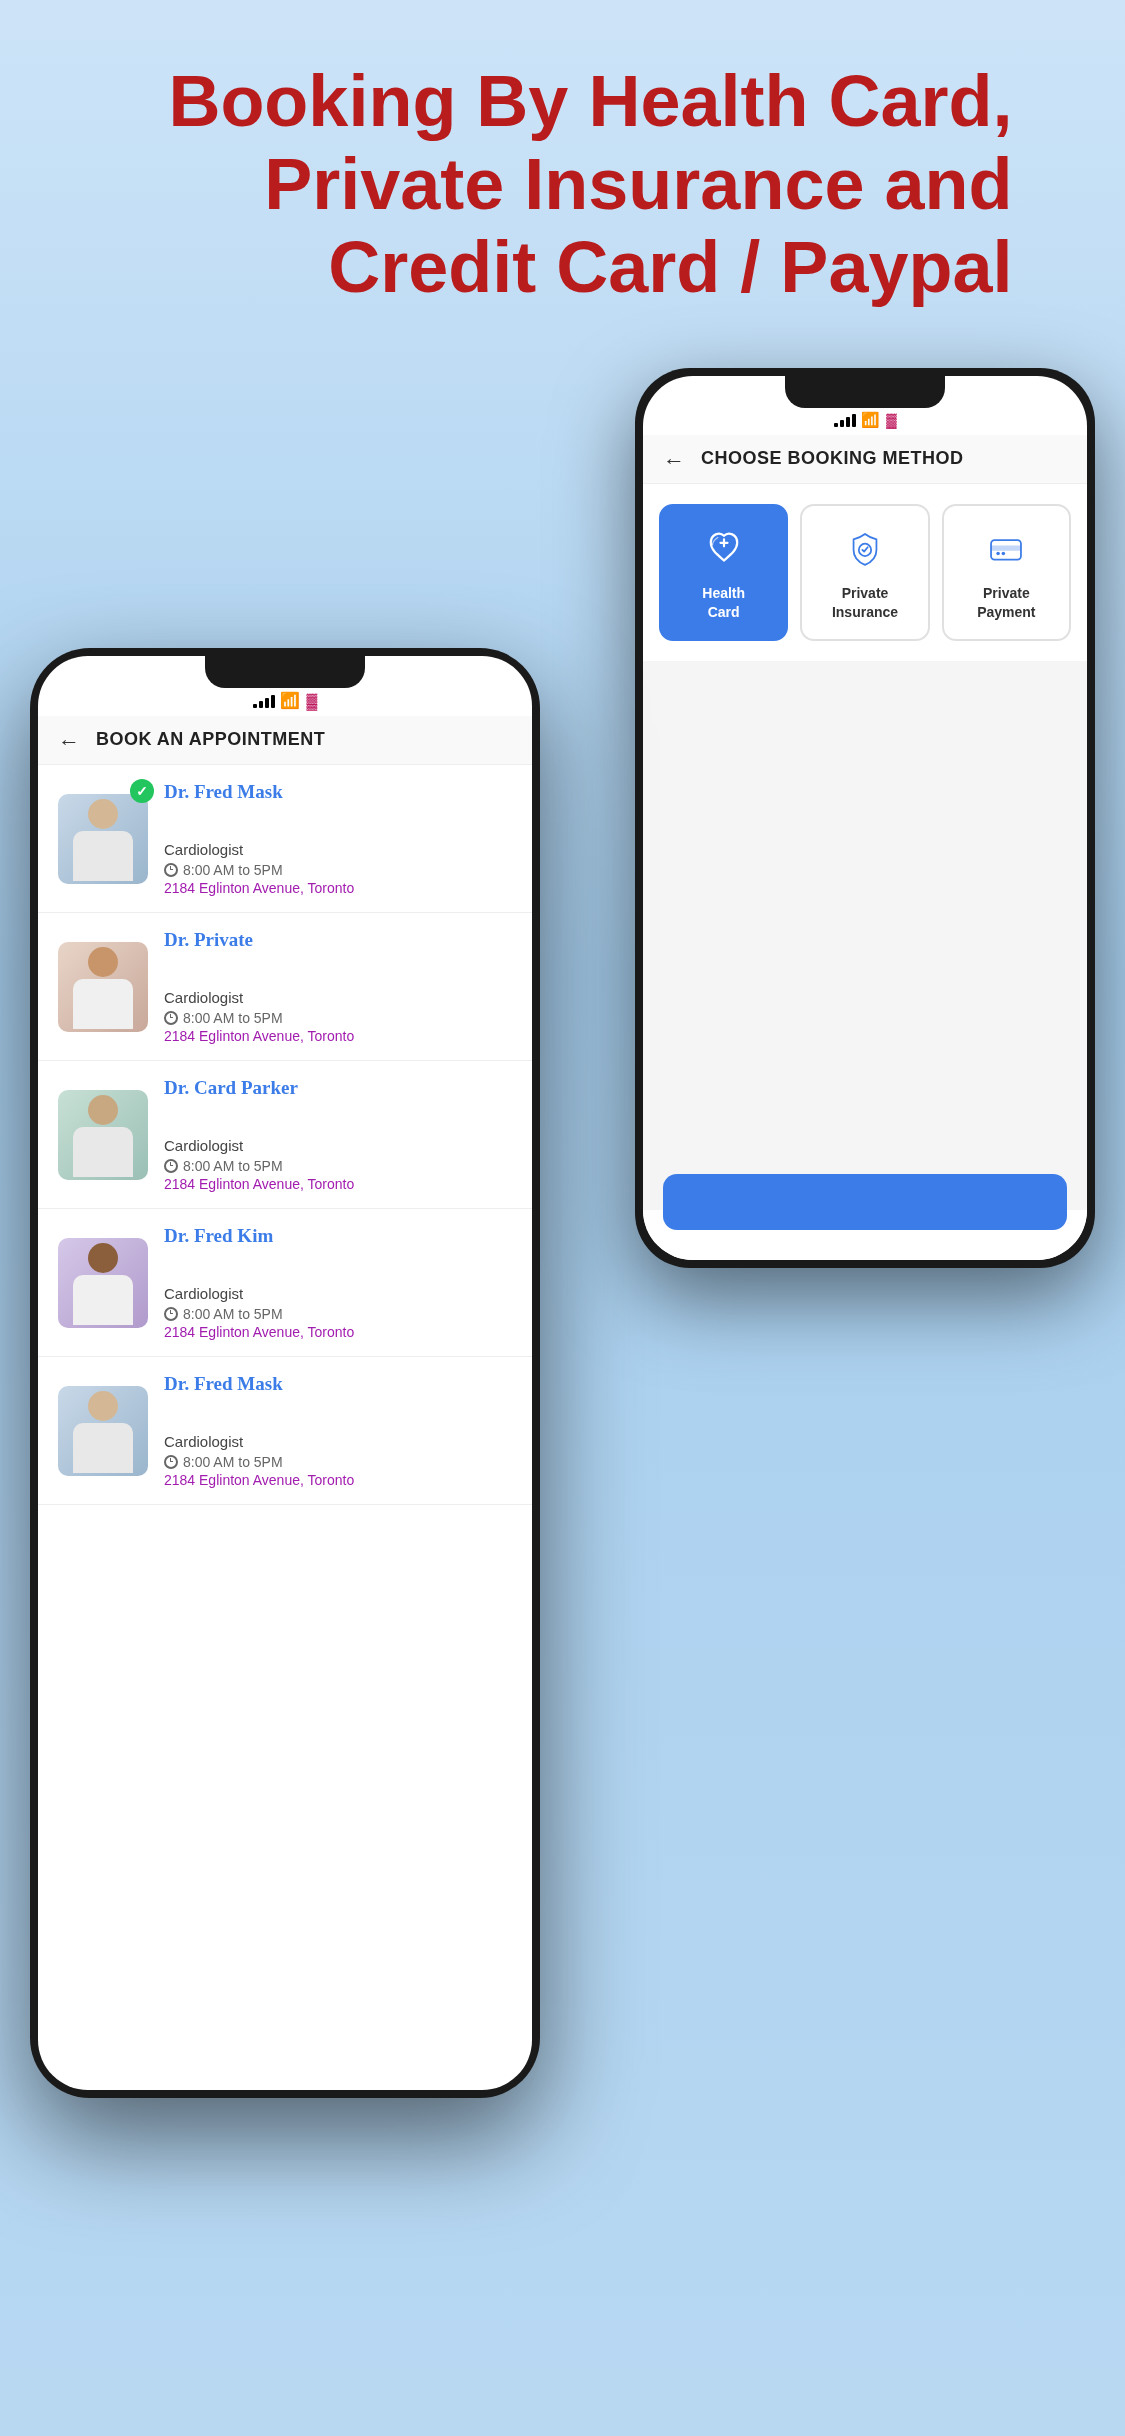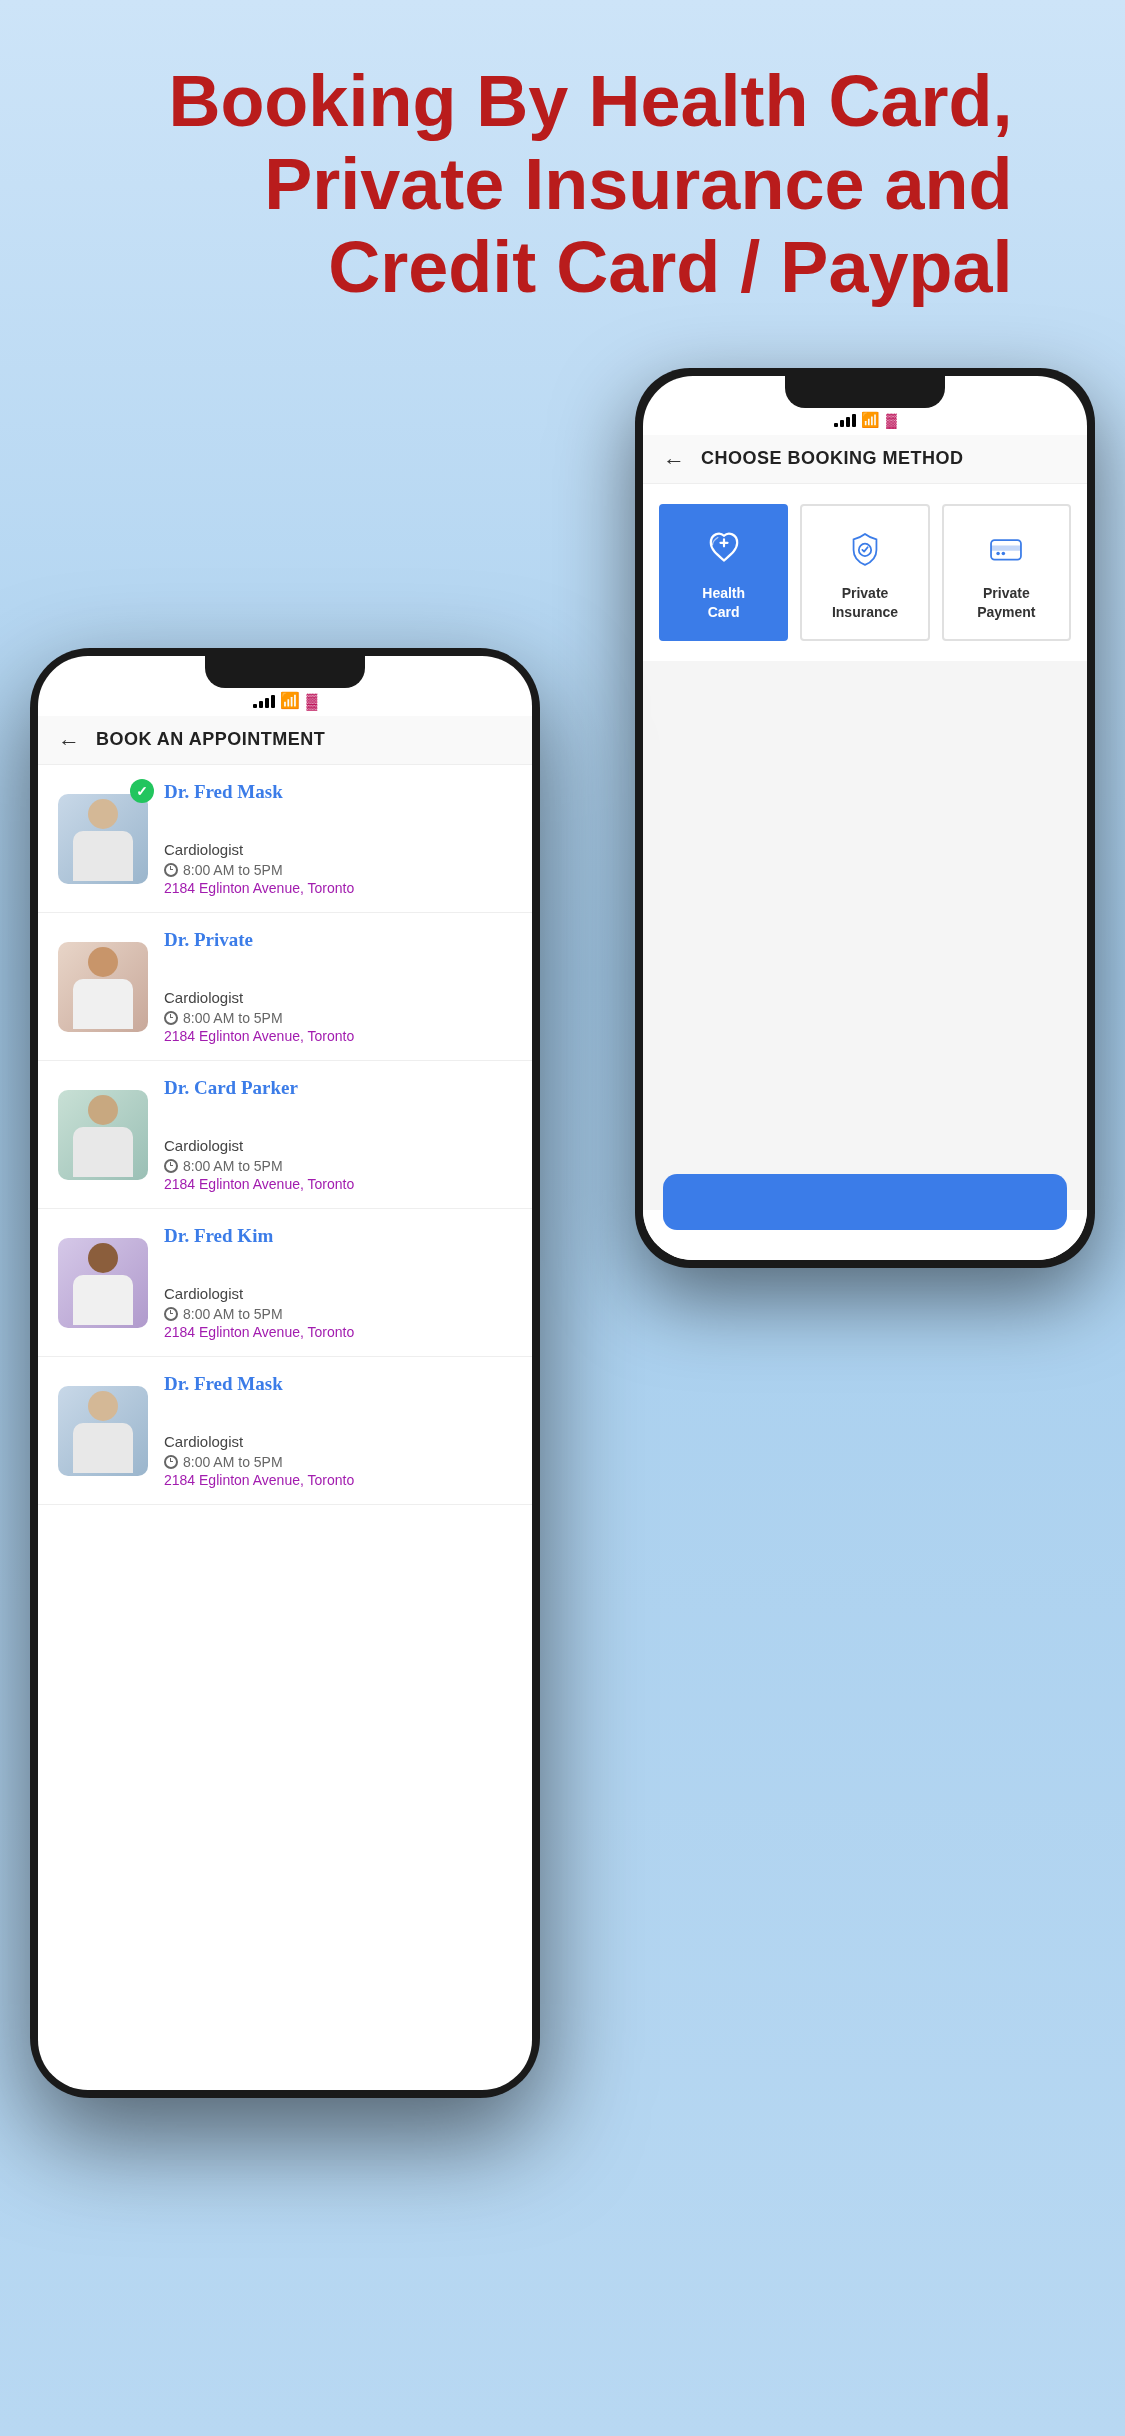--- a/index.html
+++ b/index.html
@@ -155,7 +155,7 @@
     .method-card {
       flex: 1;
       border: 2px solid #e0e0e0;
-      border-radius: 4px;
+      border-radius: 14px;
       padding: 18px 10px;
       display: flex;
       flex-direction: column;

